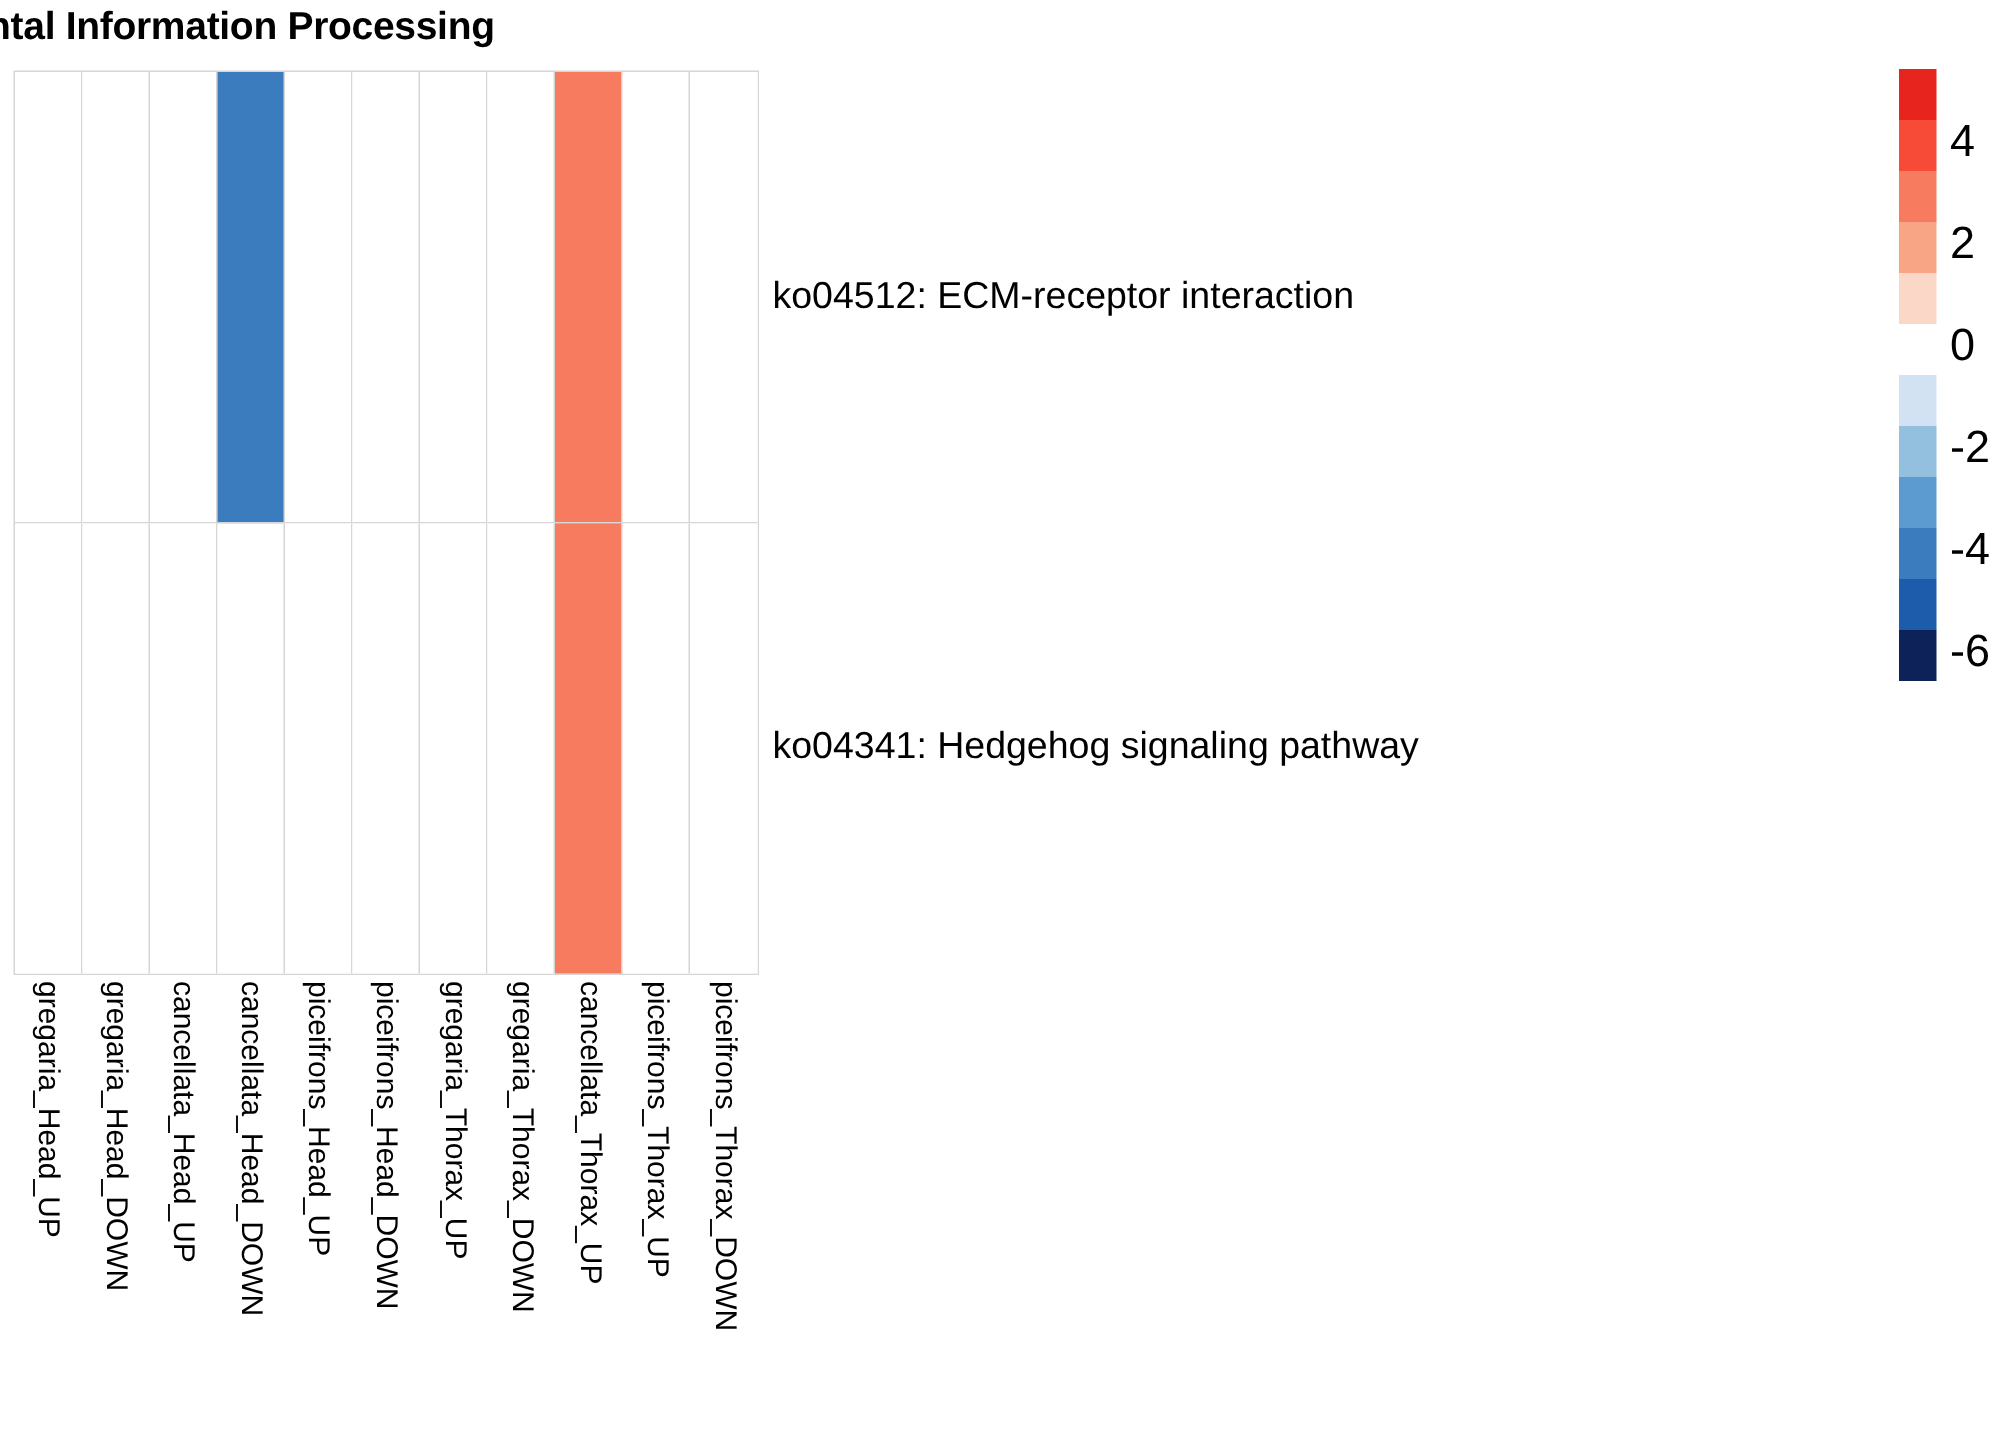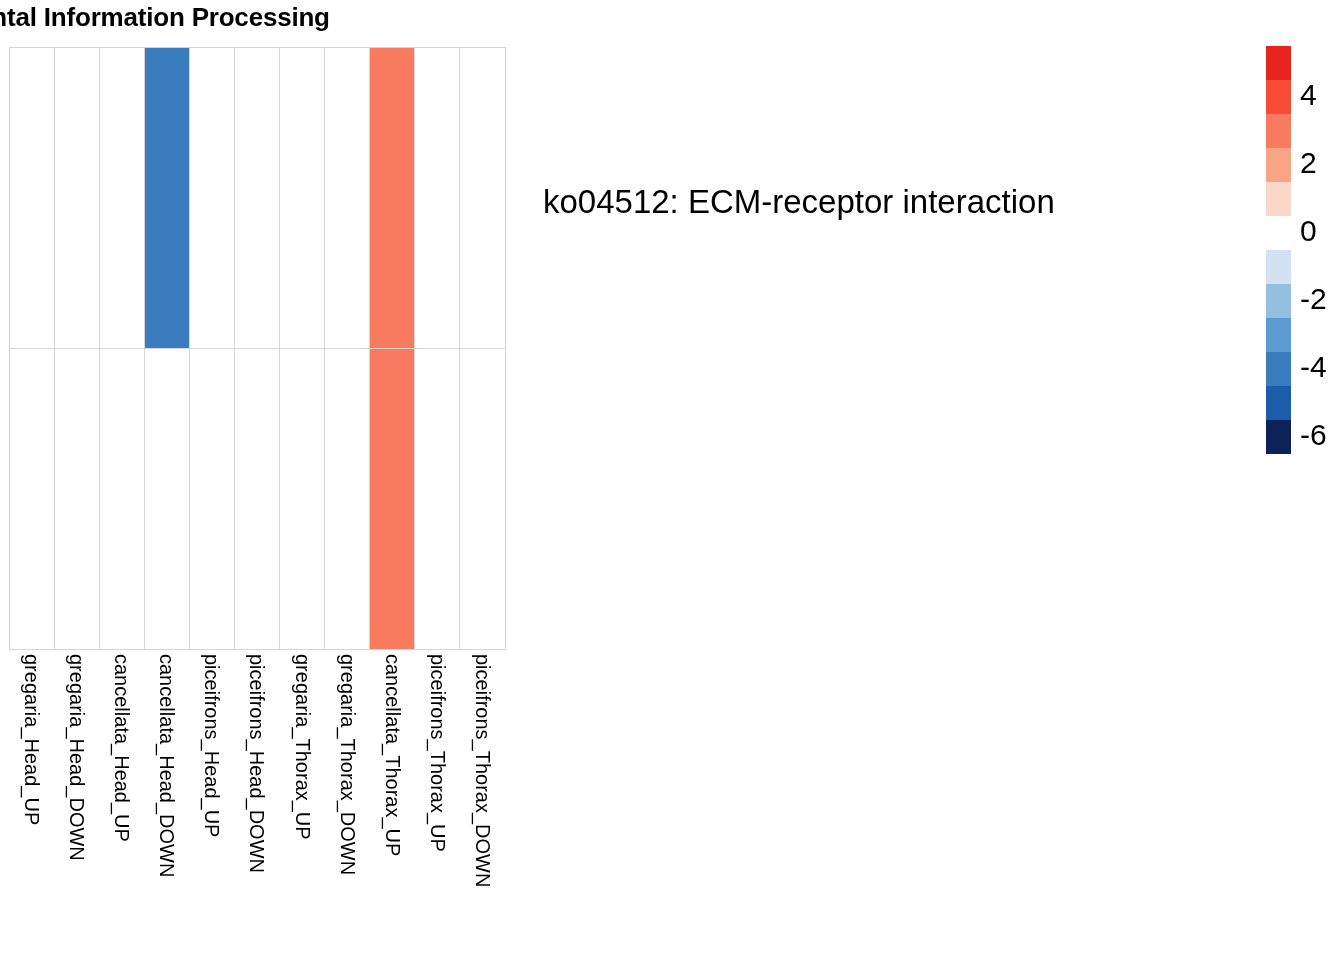--- a/index.html
+++ b/index.html
@@ -55,8 +55,8 @@
   
   .row-label {
     position: absolute;
-    left: 543px;
-    font-size: 33px;
+    left: 515px;
+    font-size: 25px;
     color: #000000;
     white-space: nowrap;
     line-height: 1;

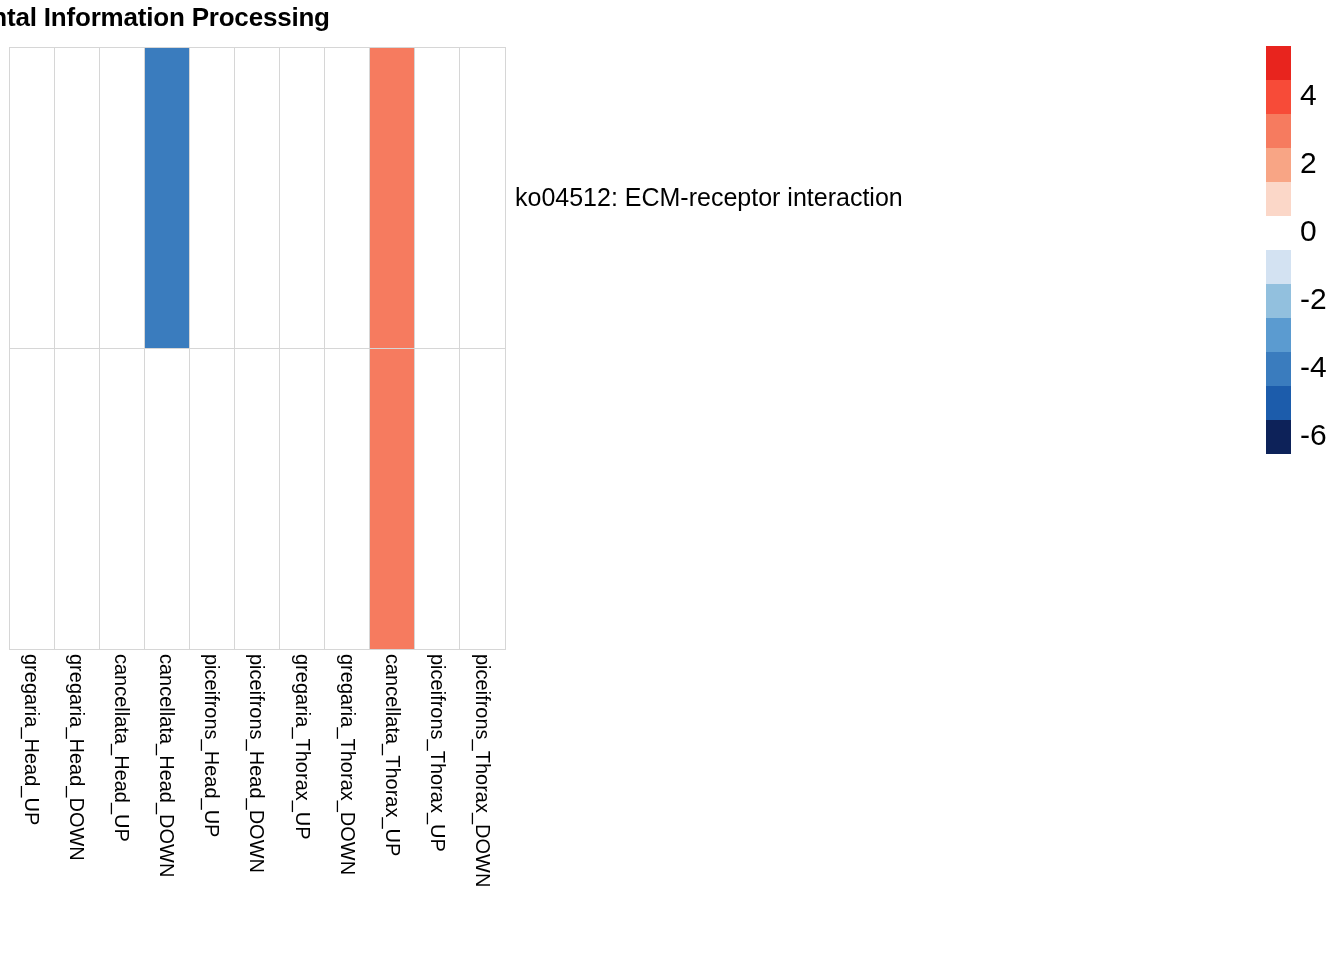--- a/index.html
+++ b/index.html
@@ -155,6 +155,7 @@
     </div>
 
   <div class="row-label" id="row-label-0">ko04512: ECM-receptor interaction</div>
+  <div class="row-label" id="row-label-1">ko04341: Hedgehog signaling pathway</div>
 
   <div id="col-labels">
       <div class="col-label-slot">

